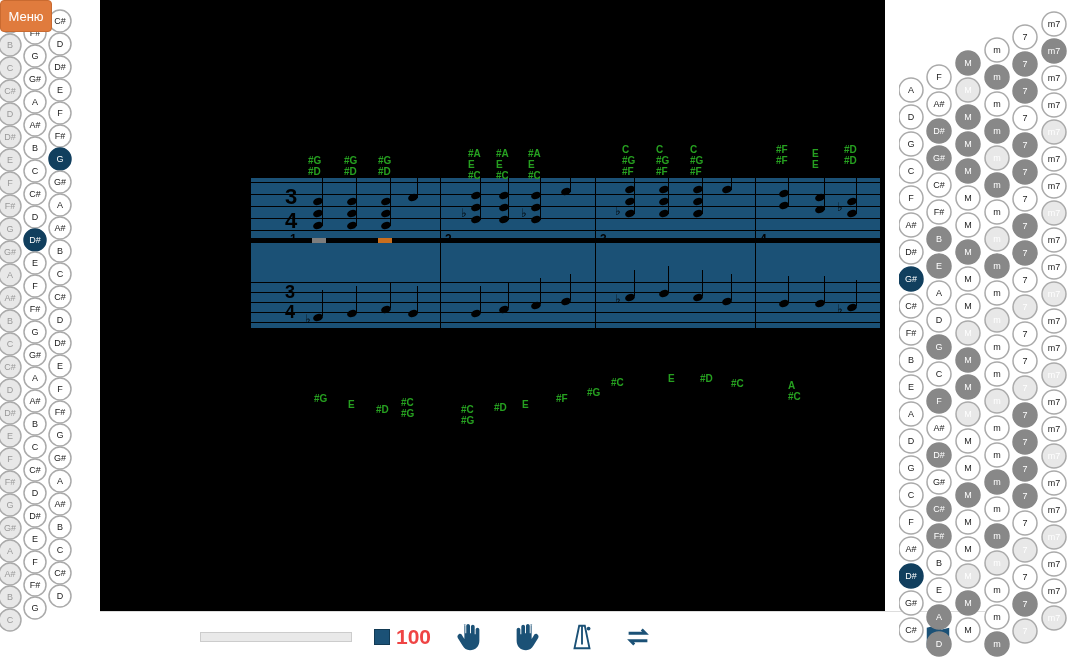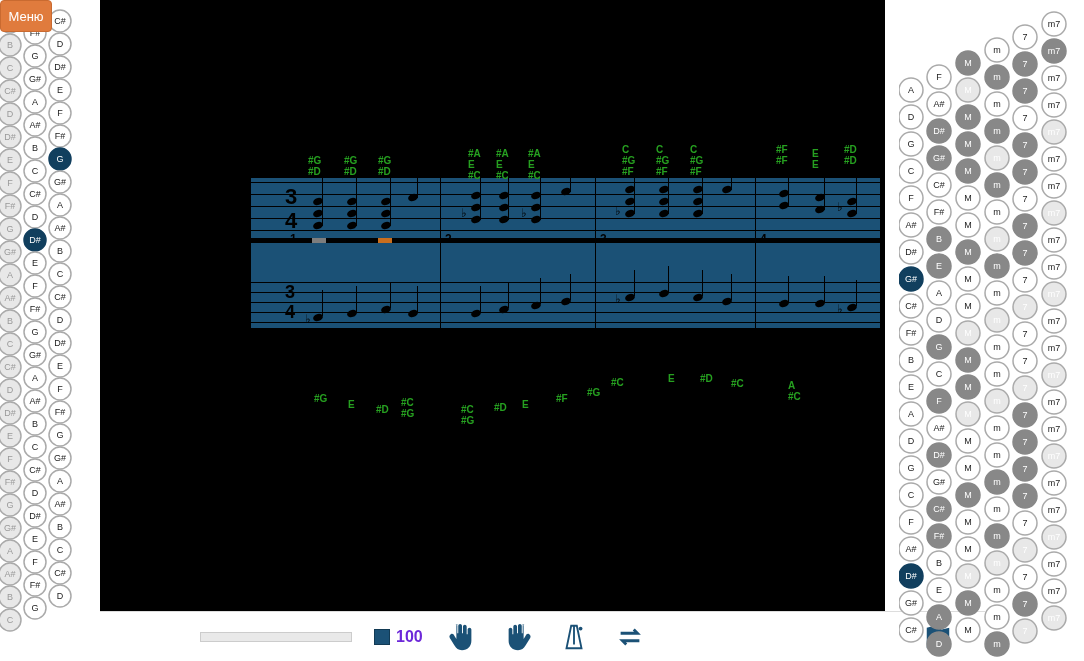--- a/index.html
+++ b/index.html
@@ -33,7 +33,7 @@
   #progress { width:150px; height:8px; background:#e9e9e9; border:1px solid #ccc; position:relative; }
   #tempo-box { display:flex; align-items:center; gap:6px; }
   #tempo-sq { width:14px; height:14px; background:#1b5176; border:1px solid #123a54; }
-  #tempo-val { color:#6d28d9; font-size:16px; font-weight:bold; }
+  #tempo-val { color:#ef4444; font-size:21px; font-weight:bold; }
   .tool-ico { width:34px; height:34px; display:flex; align-items:center; justify-content:center; cursor:pointer; }
   .tool-ico svg { width:30px; height:30px; }
   

